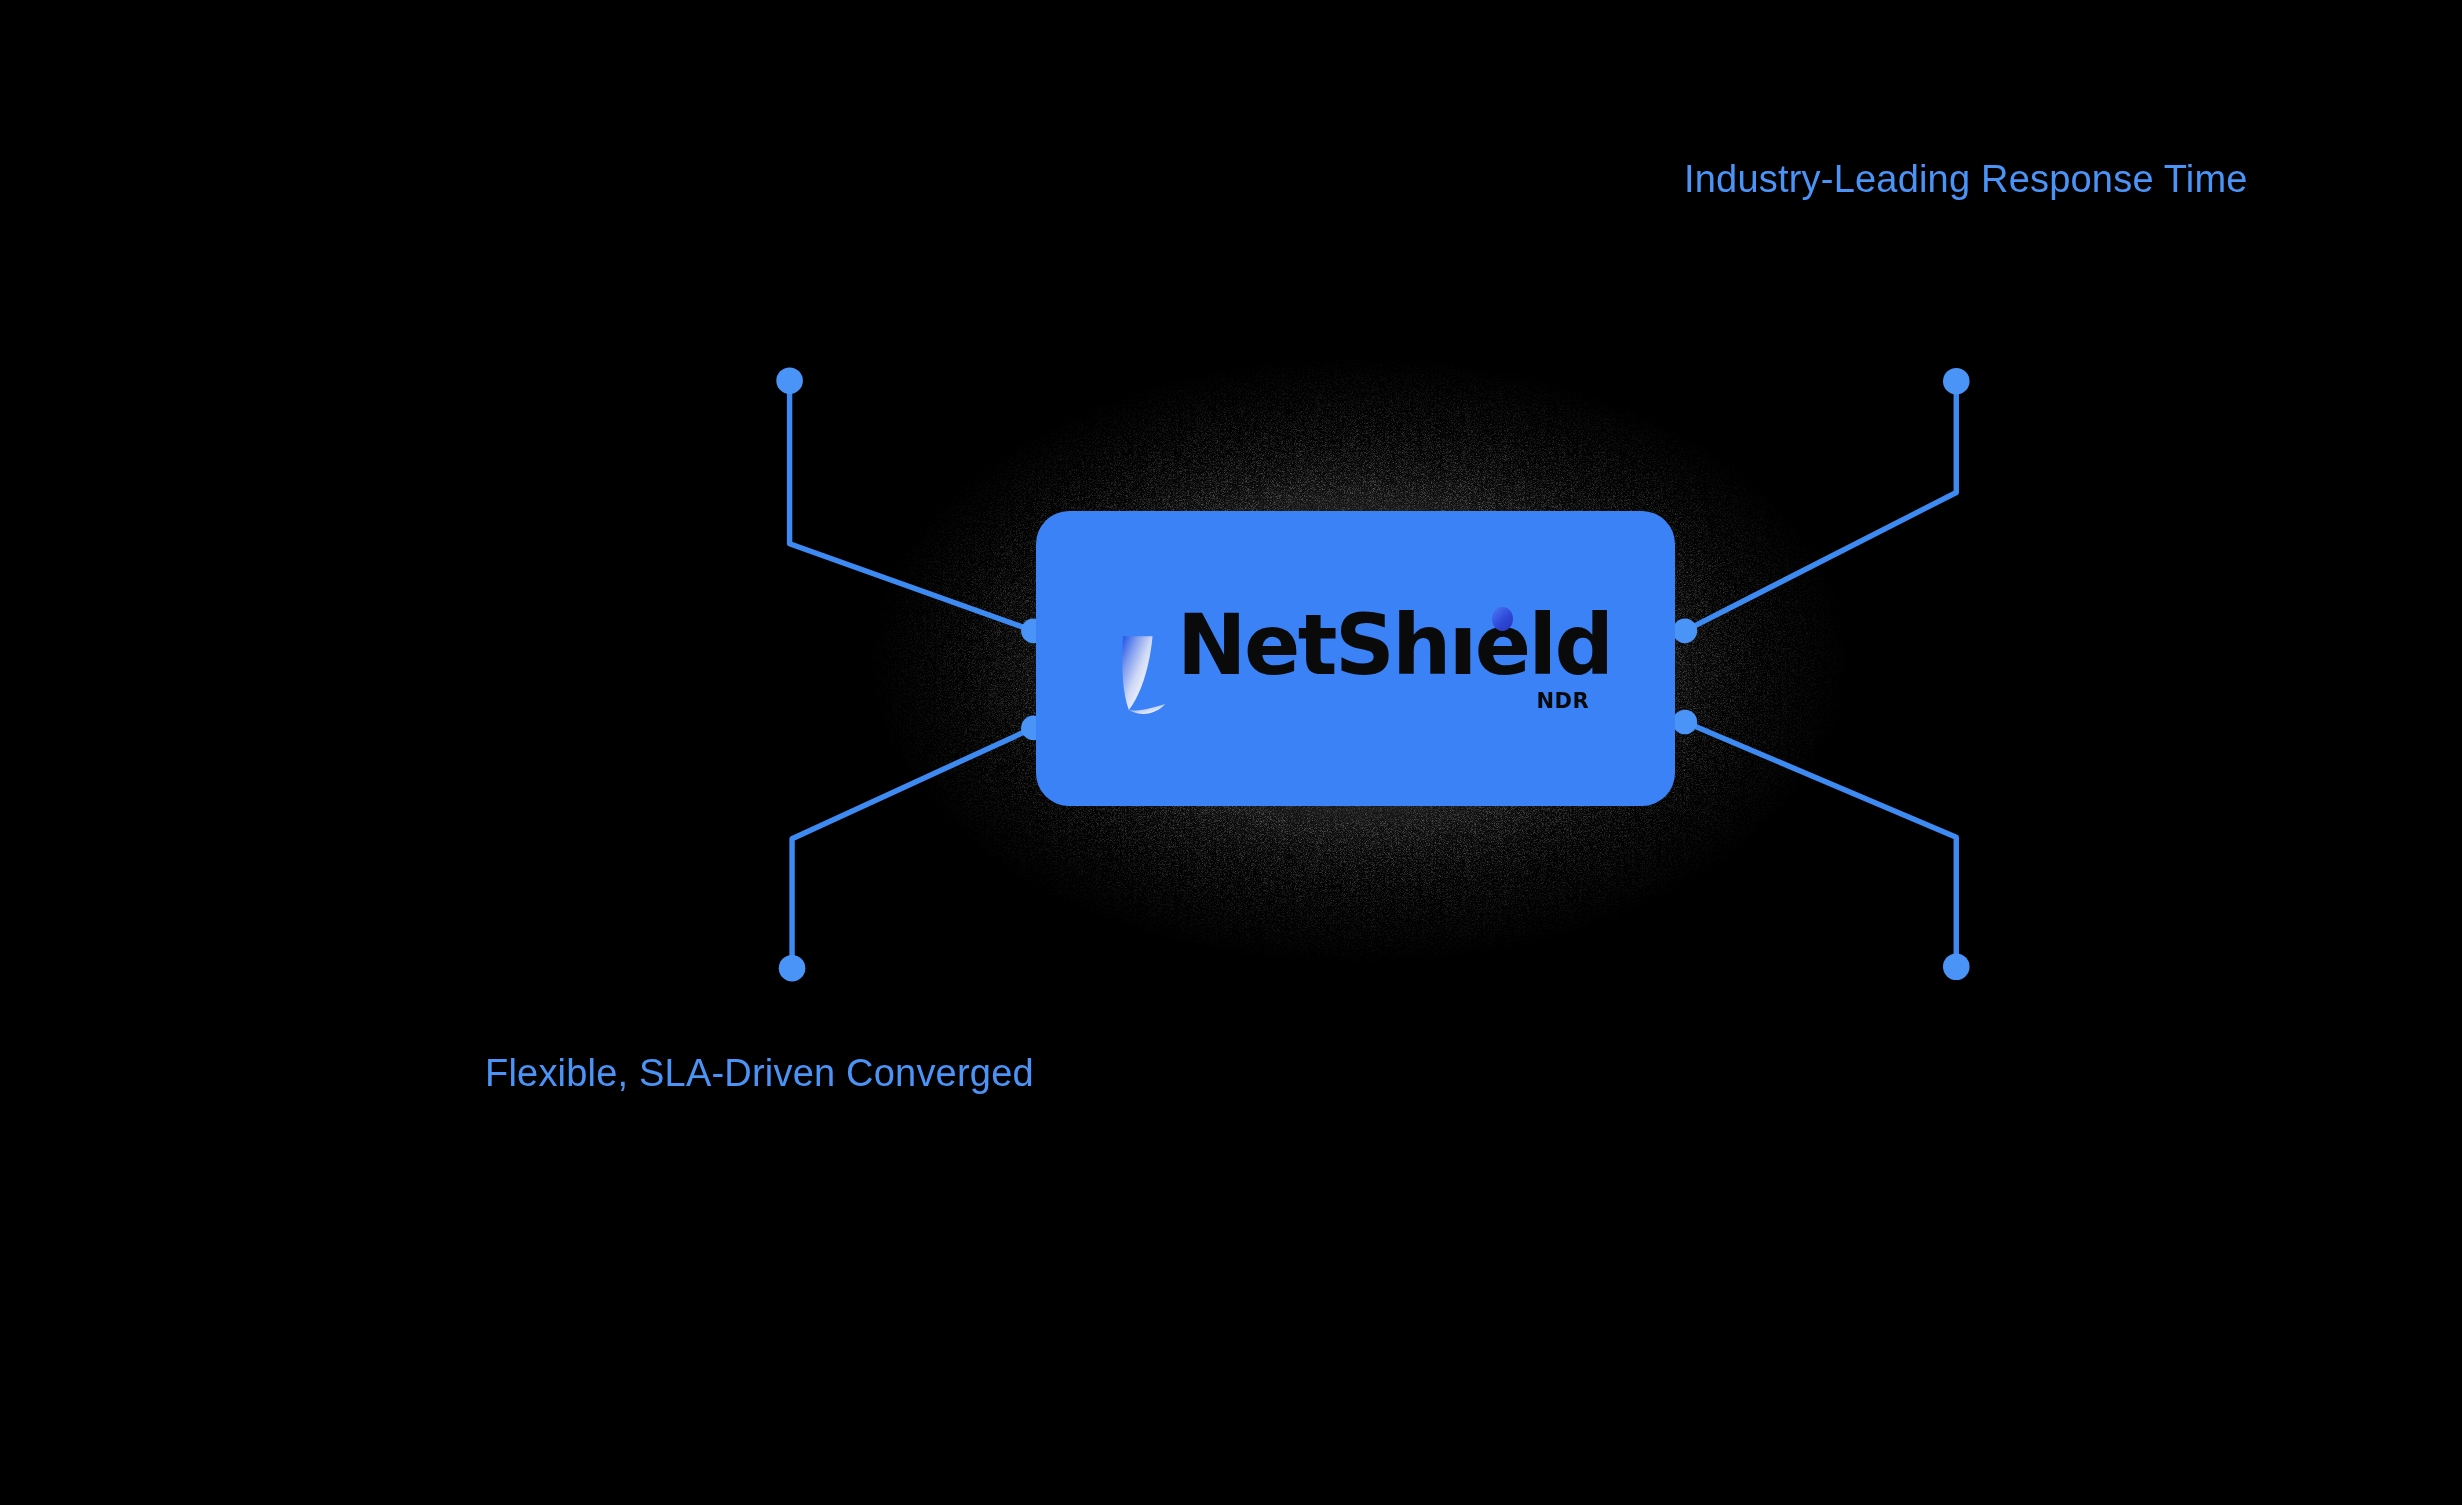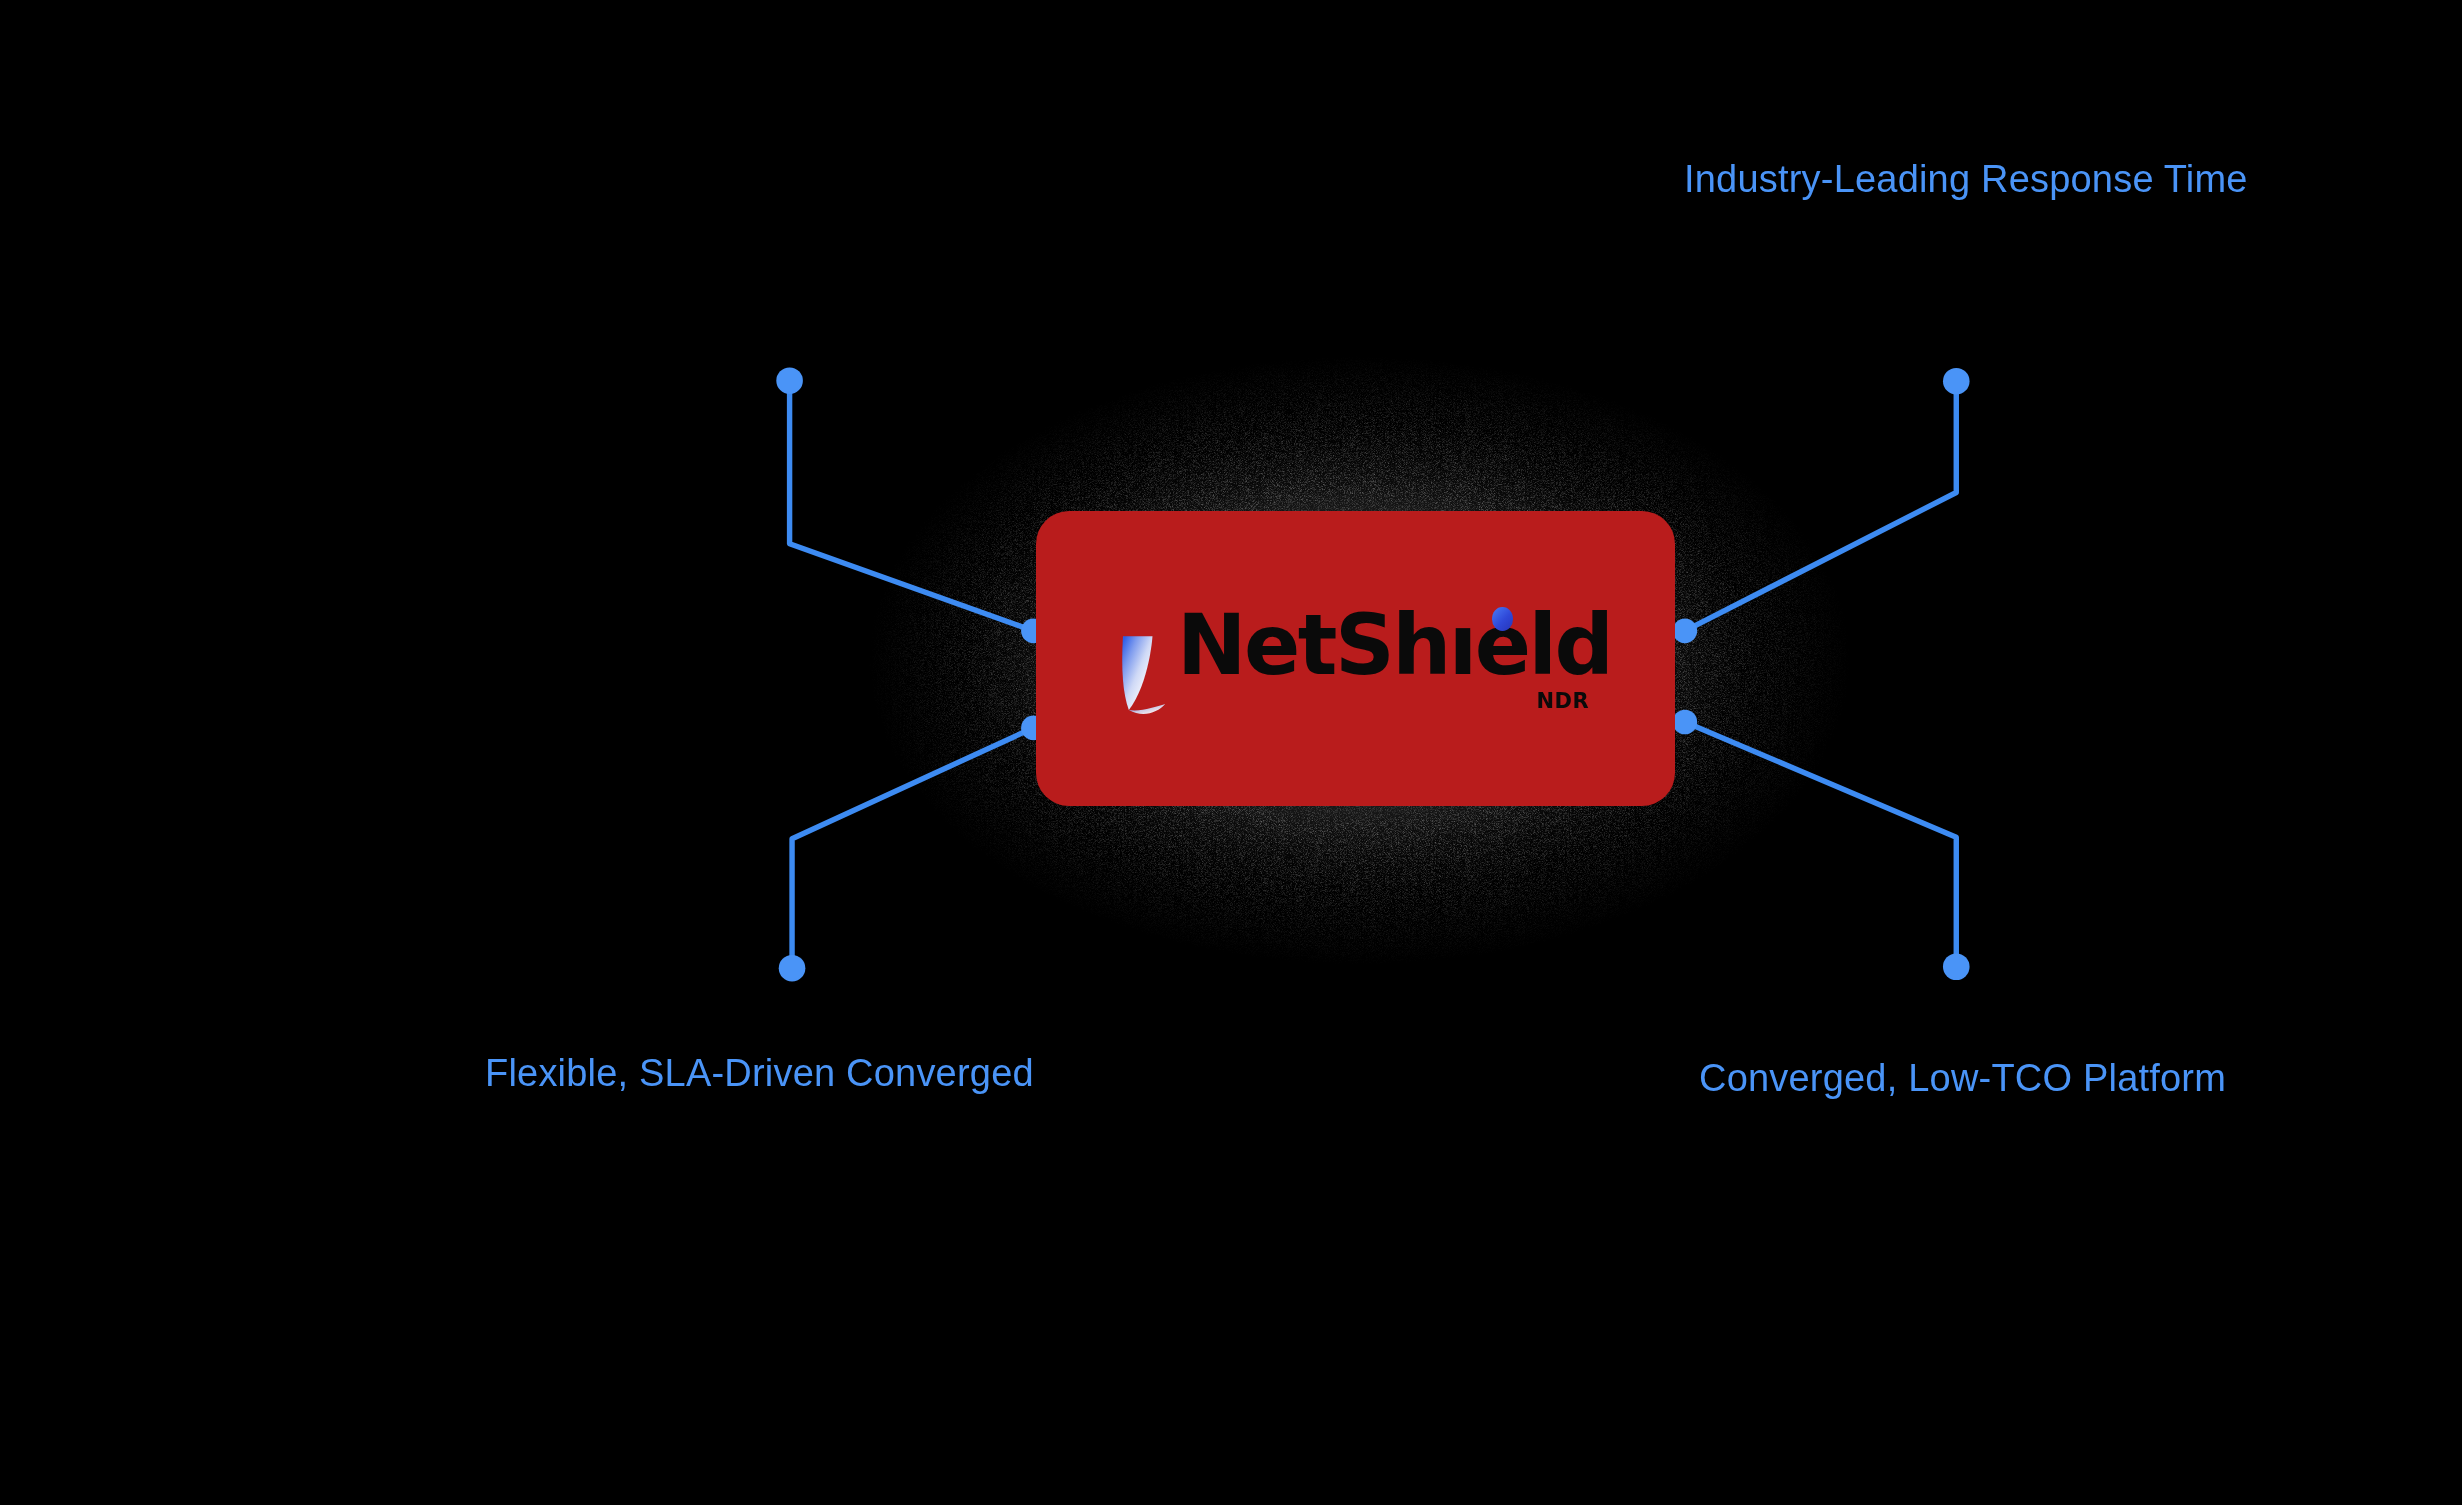--- a/index.html
+++ b/index.html
@@ -66,7 +66,7 @@
     top: 511px;
     width: 639px;
     height: 295px;
-    background: #b91c1c;
+    background: #3b82f6;
     border-radius: 33px;
     z-index: 4;
     overflow: hidden;

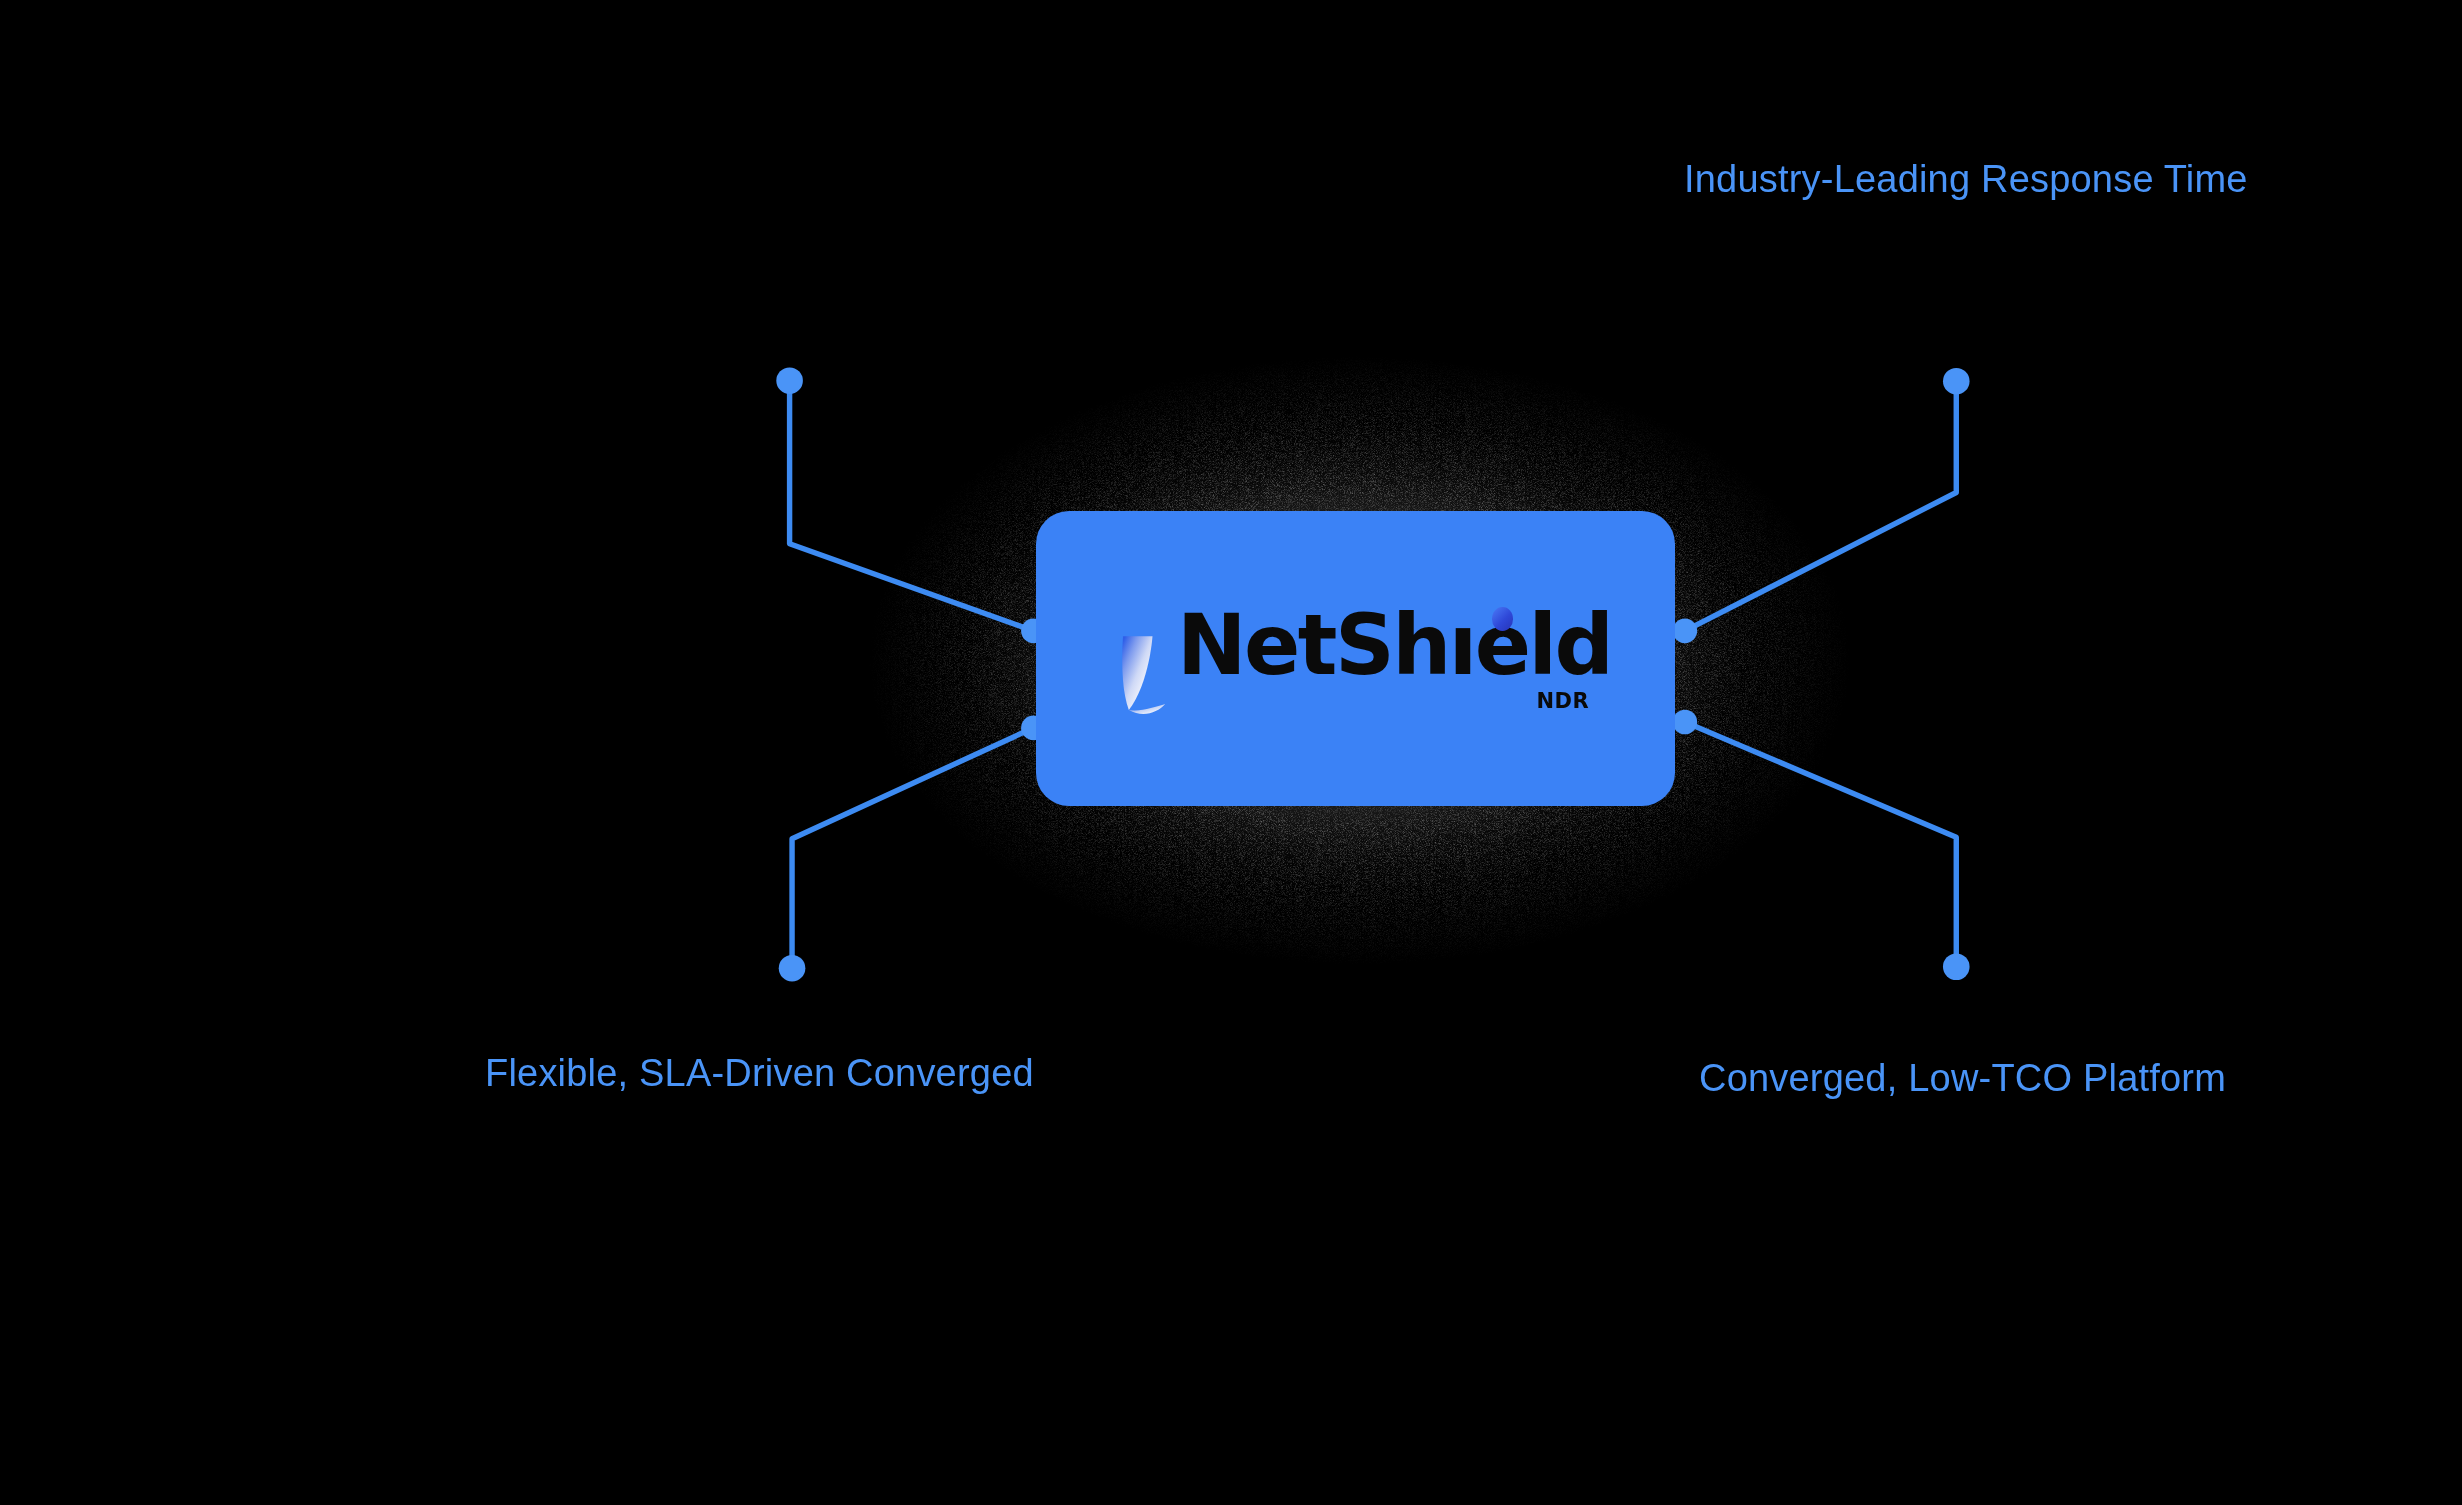--- a/index.html
+++ b/index.html
@@ -231,7 +231,6 @@
 
   <div class="pillar-label bl" style="color:#4A94F7;">Flexible, SLA-Driven Converged</div>
 
-  <div class="pillar-label br" style="color:#4A94F7;">Converged, Low-TCO Platform</div>
 
 </div>
 

